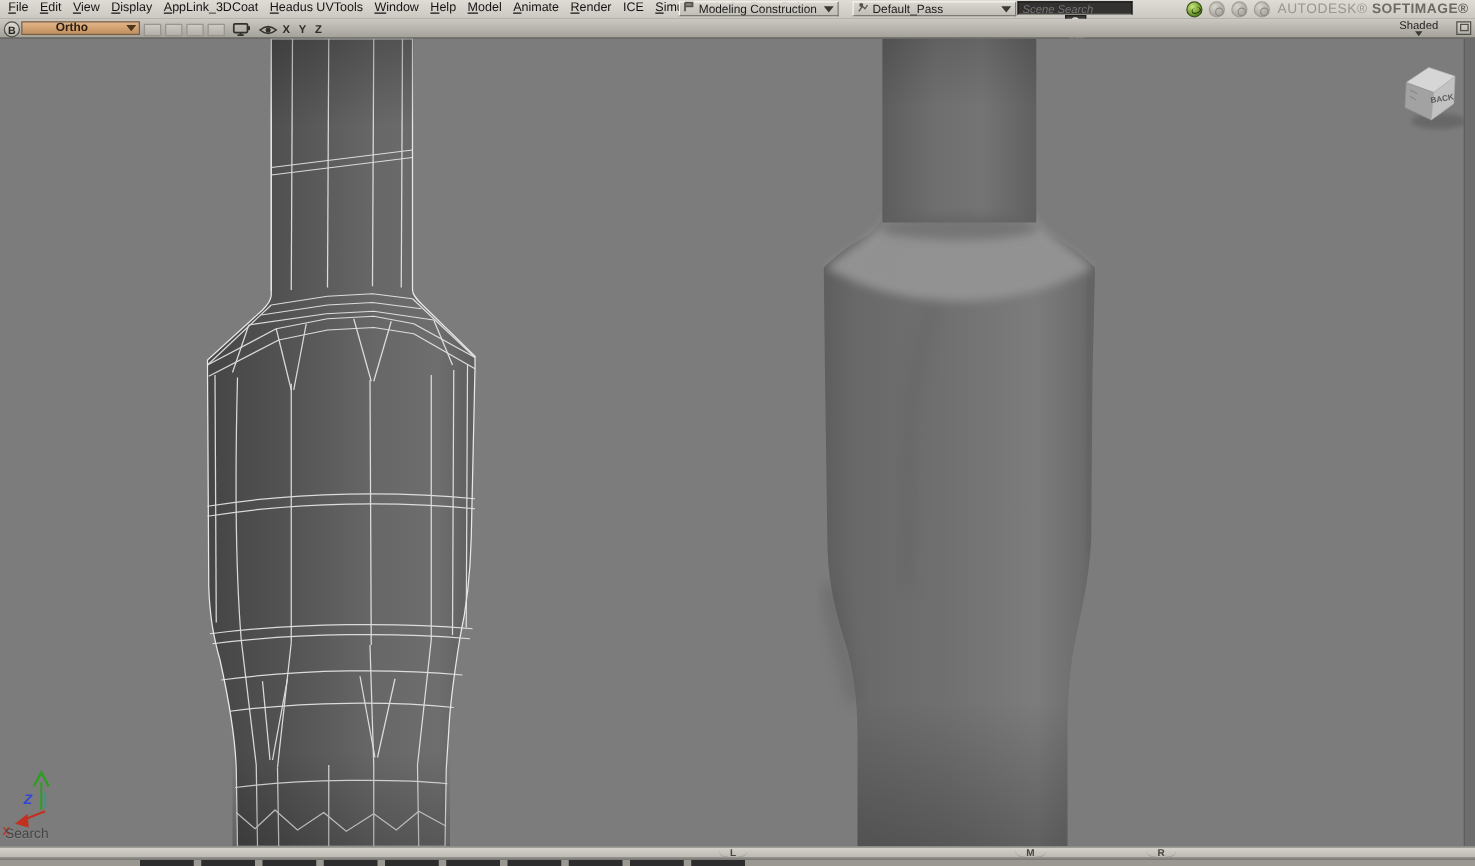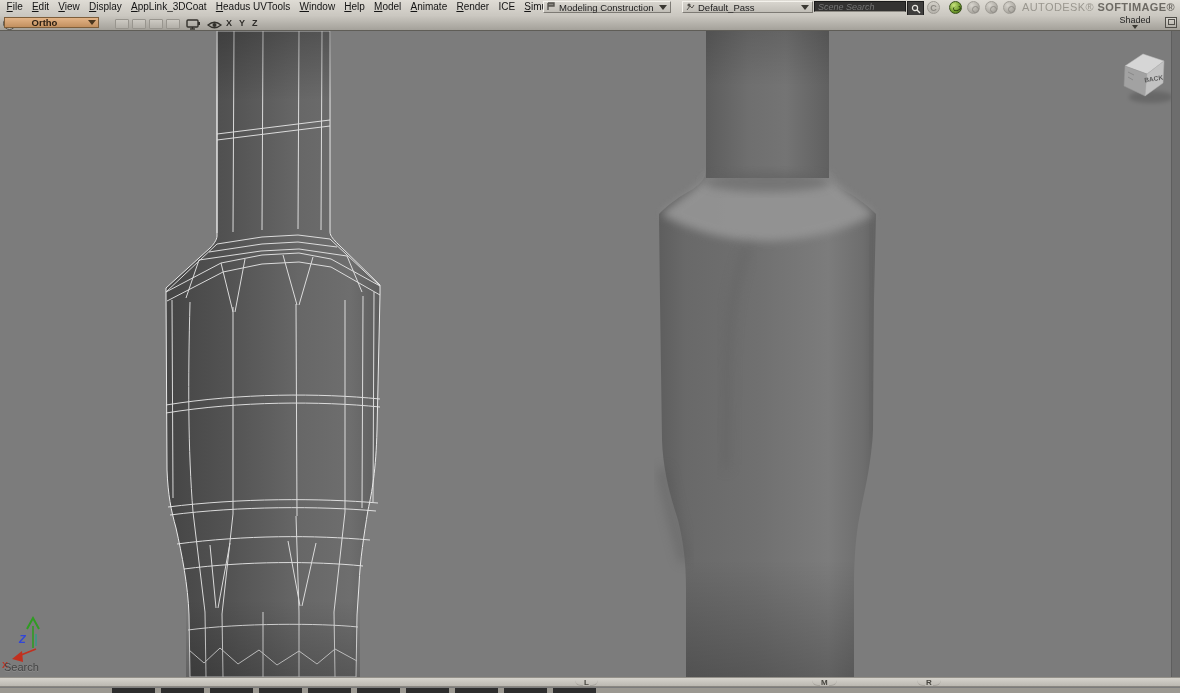--- a/index.html
+++ b/index.html
@@ -25,7 +25,7 @@
   #dd-construction{left:543px;width:128px;}
   #dd-pass{left:682px;width:131px;}
   .dd-ico{display:inline-block;}
-  .search-wrap{position:absolute;left:814px;top:1px;height:13px;display:flex;}
+  .search-wrap{position:absolute;left:814px;top:1px;height:13px;display:flex;align-items:center;flex-direction:column;}
   .search-input{width:92px;height:11px;box-sizing:border-box;background:#333231;
                 border:1px solid #191919;border-bottom-color:#8e8b85;color:#c9c7c2;
                 font-style:italic;font-size:9px;padding:0 3px;font-family:"Liberation Sans",sans-serif;}

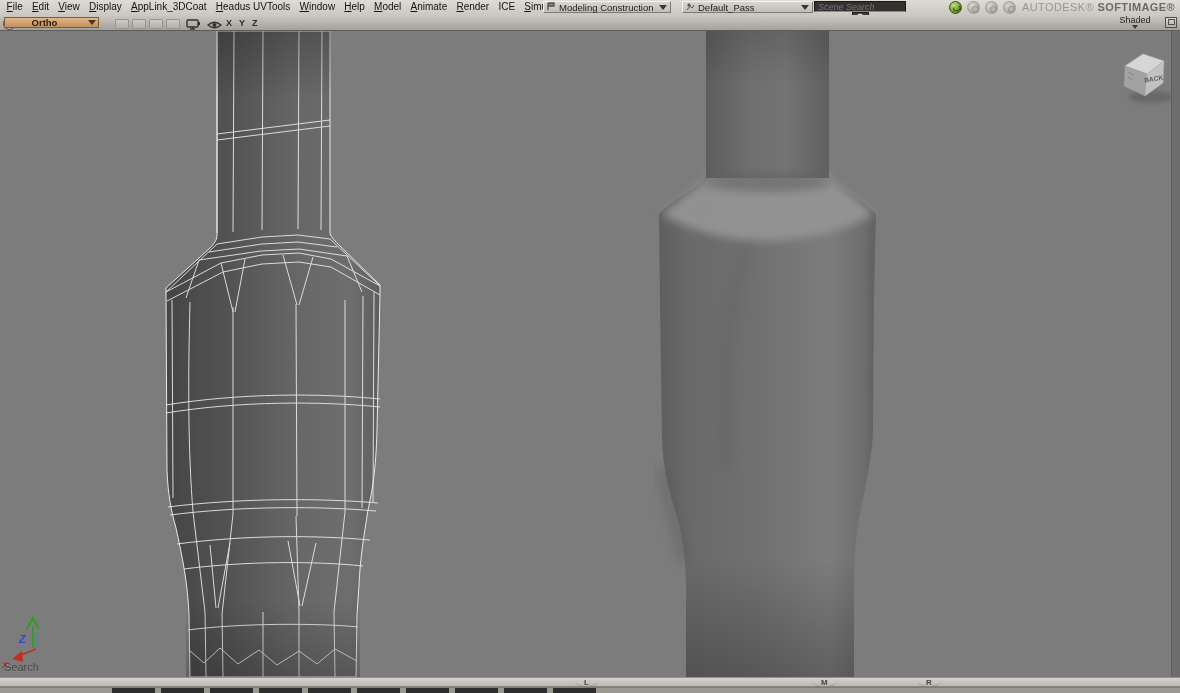--- a/index.html
+++ b/index.html
@@ -51,7 +51,7 @@
   .vpb-letter{position:absolute;left:3px;top:2px;width:11px;height:11px;border-radius:50%;
               border:1px solid #514f4a;background:linear-gradient(#dedbd4,#b5b2ab);
               color:#23221f;font-size:8.5px;font-weight:bold;display:flex;align-items:center;justify-content:center;}
-  .camera-dd{position:absolute;left:4px;top:2px;width:95px;height:11px;box-sizing:border-box;
+  .camera-dd{position:absolute;left:17px;top:2px;width:95px;height:11px;box-sizing:border-box;
              background:linear-gradient(#e3b487,#c2905f);border:1px solid #7e5e3a;
              display:flex;align-items:center;font-size:9.5px;font-weight:bold;color:#2d2012;}
   .camera-dd .cam-label{flex:1;text-align:center;}

